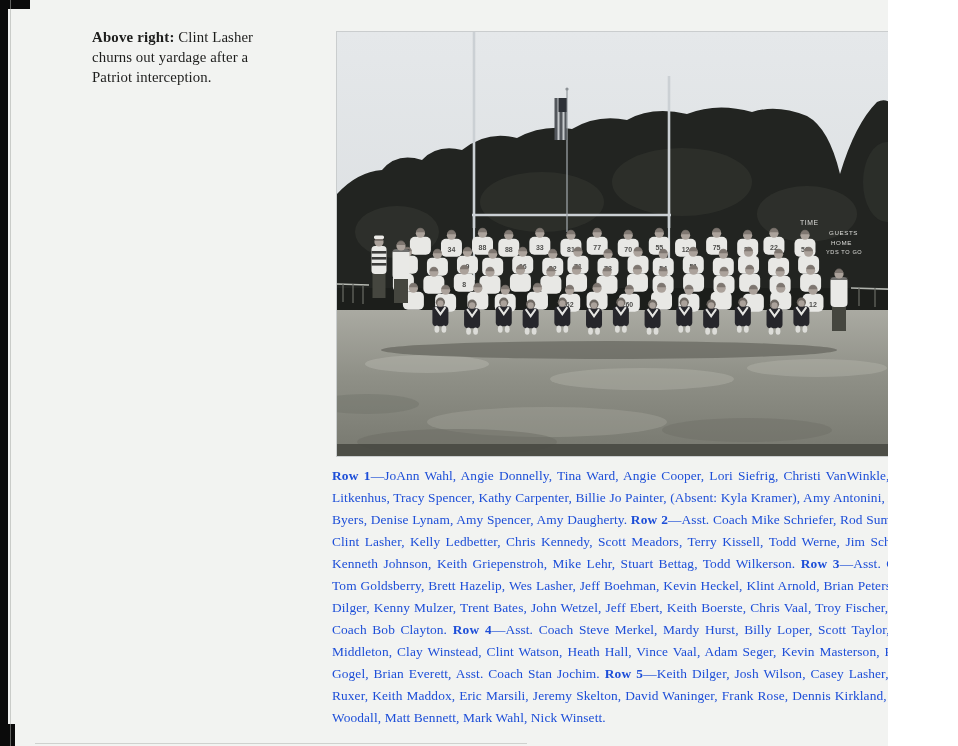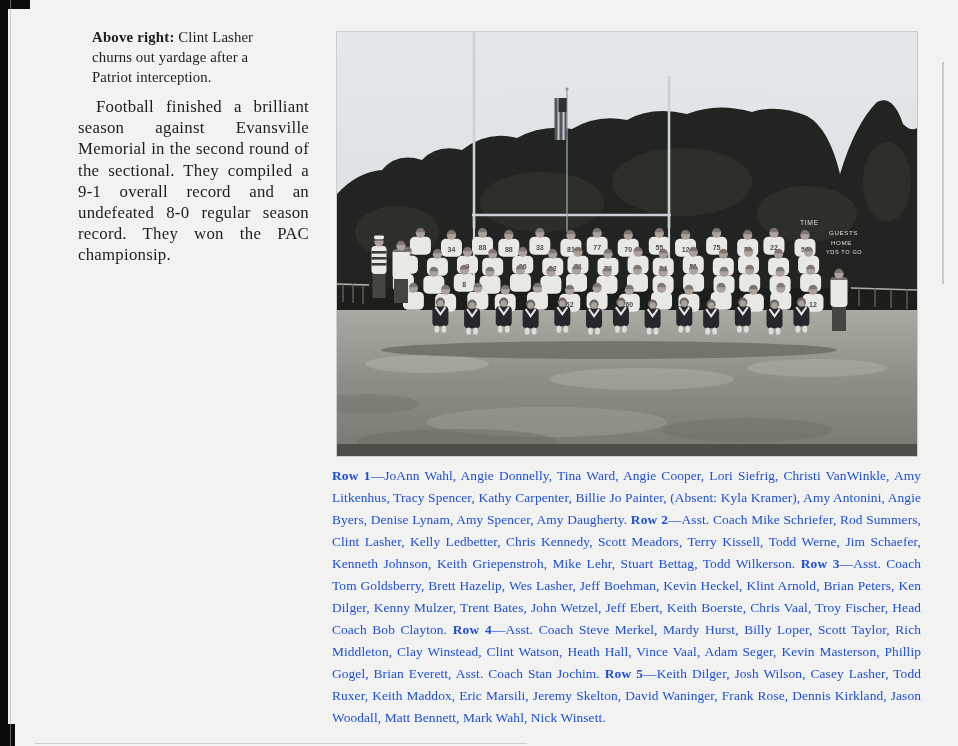--- a/index.html
+++ b/index.html
@@ -3,7 +3,7 @@
 <meta charset="utf-8">
 <style>
   html,body{margin:0;padding:0;}
-  .page{position:relative;width:958px;height:746px;background:#f2f3f1;overflow:hidden;
+  .page{position:relative;width:888px;height:746px;background:#f2f3f1;overflow:hidden;
         font-family:"Liberation Serif", serif;color:#1d1d1c;}
   
   .edge-left{position:absolute;left:0;top:0;width:8px;height:746px;background:#0b0b0b;}

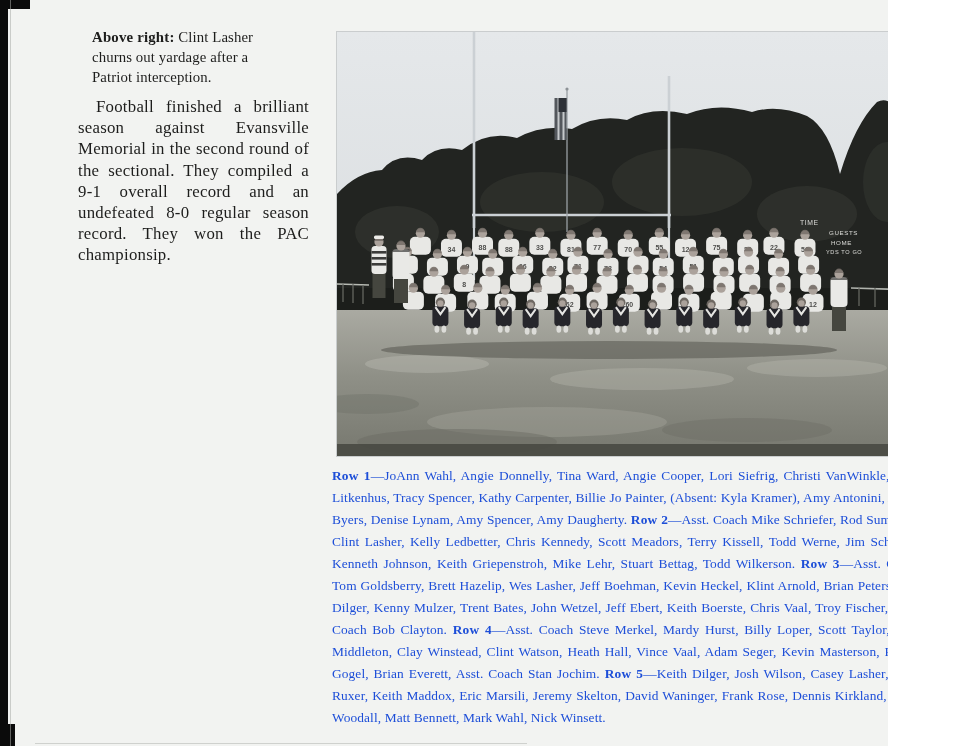--- a/index.html
+++ b/index.html
@@ -44,7 +44,6 @@
       <b>Above right:</b><span> Clint Lasher churns out yardage after a Patriot interception.</span>
     </div>
     <div class="article">
-      <p>Football finished a brilliant season against Evansville Memorial in the second round of the sectional. They compiled a 9-1 overall record and an undefeated 8-0 regular season record. They won the PAC championsip.</p>
     </div>
   </div>
 

